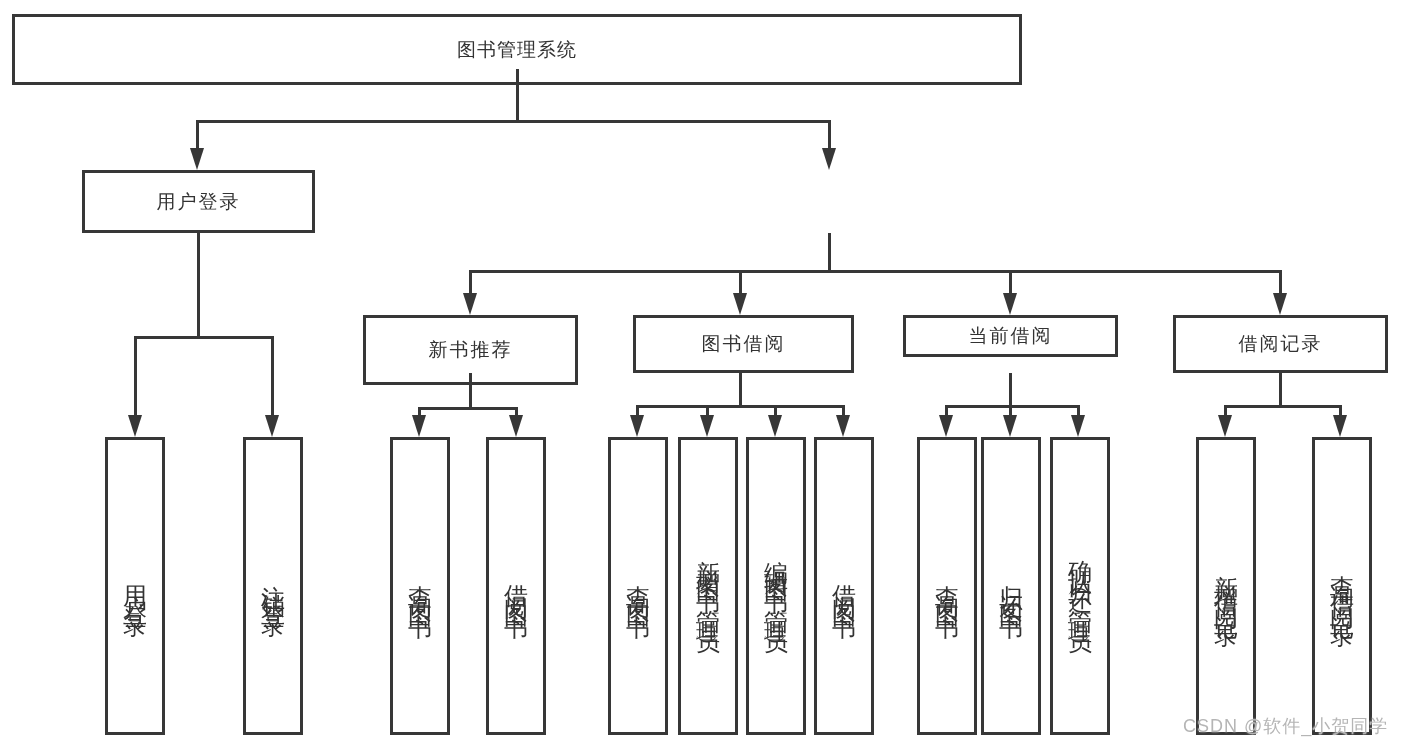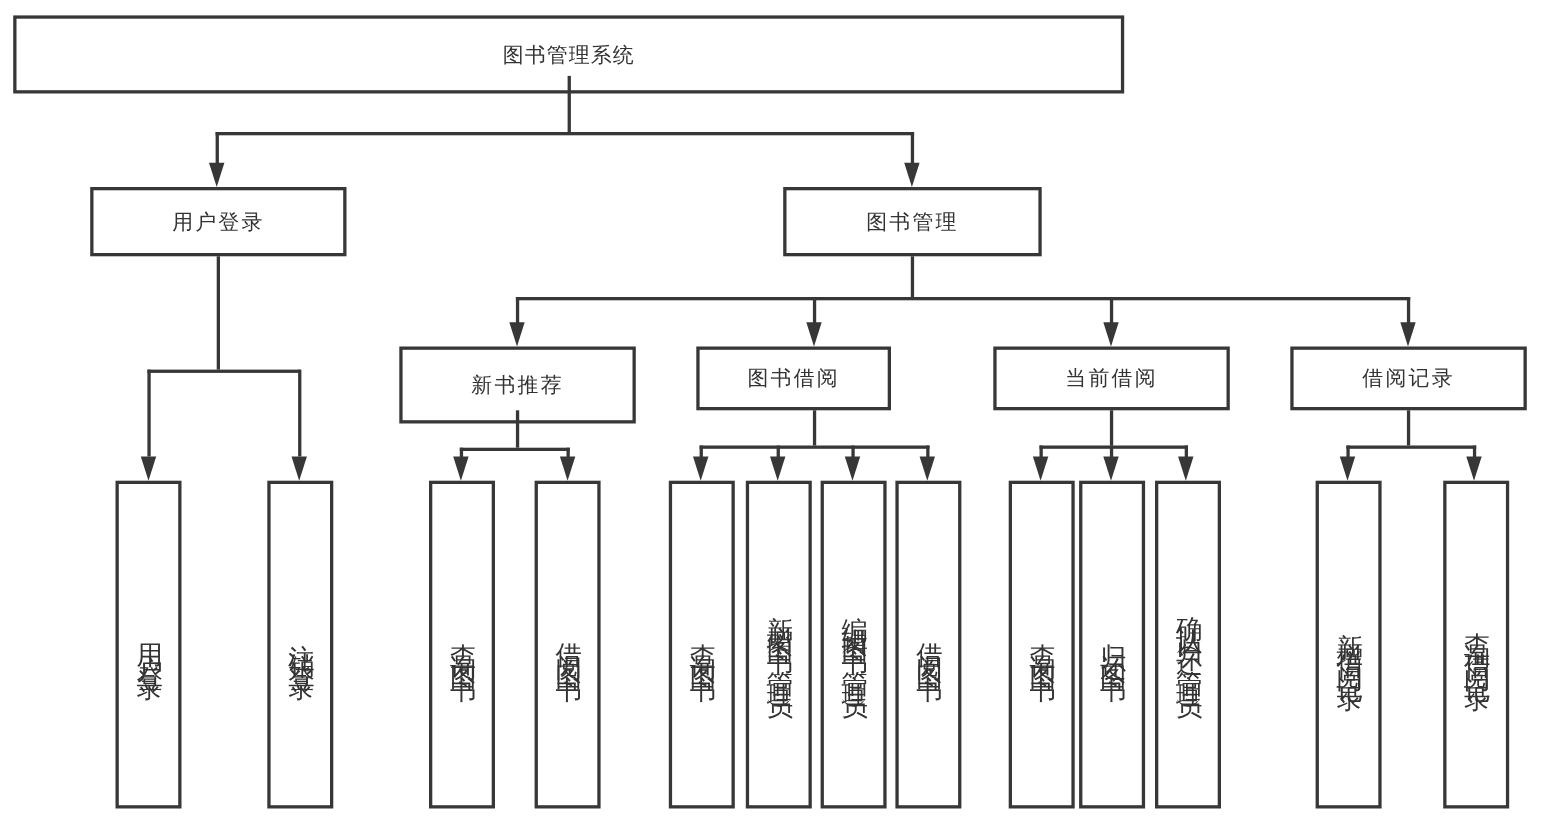--- a/index.html
+++ b/index.html
@@ -68,7 +68,6 @@
   <div class="arrow" style="left:822px;top:148px;"></div>
 
   <div class="box hnode" style="left:82px;top:170px;width:233px;height:63px;">用户登录</div>
-  <div class="box hnode" style="left:712px;top:170px;width:235px;height:63px;">图书管理</div>
 
   <div class="vline" style="left:197px;top:233px;height:103px;"></div>
   <div class="hline" style="left:134px;top:336px;width:139px;"></div>

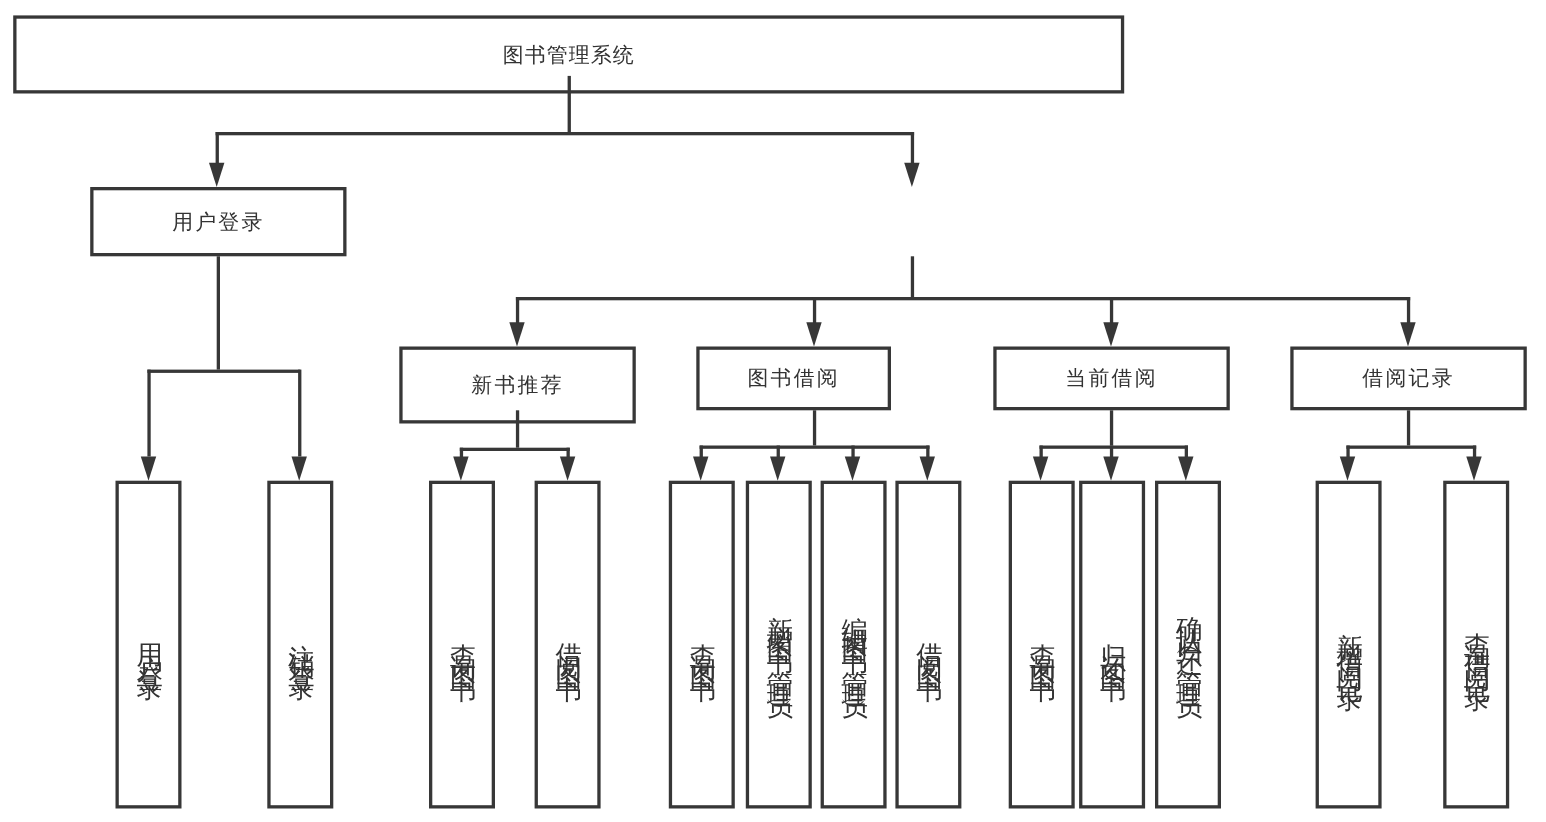--- a/index.html
+++ b/index.html
@@ -91,7 +91,7 @@
   <div class="arrow" style="left:1273px;top:293px;"></div>
 
   <div class="box hnode" style="left:363px;top:315px;width:215px;height:70px;">新书推荐</div>
-  <div class="box hnode" style="left:633px;top:315px;width:177px;height:58px;">图书借阅</div>
+  <div class="box hnode" style="left:633px;top:315px;width:221px;height:58px;">图书借阅</div>
   <div class="box hnode" style="left:903px;top:315px;width:215px;height:58px;">当前借阅</div>
   <div class="box hnode" style="left:1173px;top:315px;width:215px;height:58px;">借阅记录</div>
 

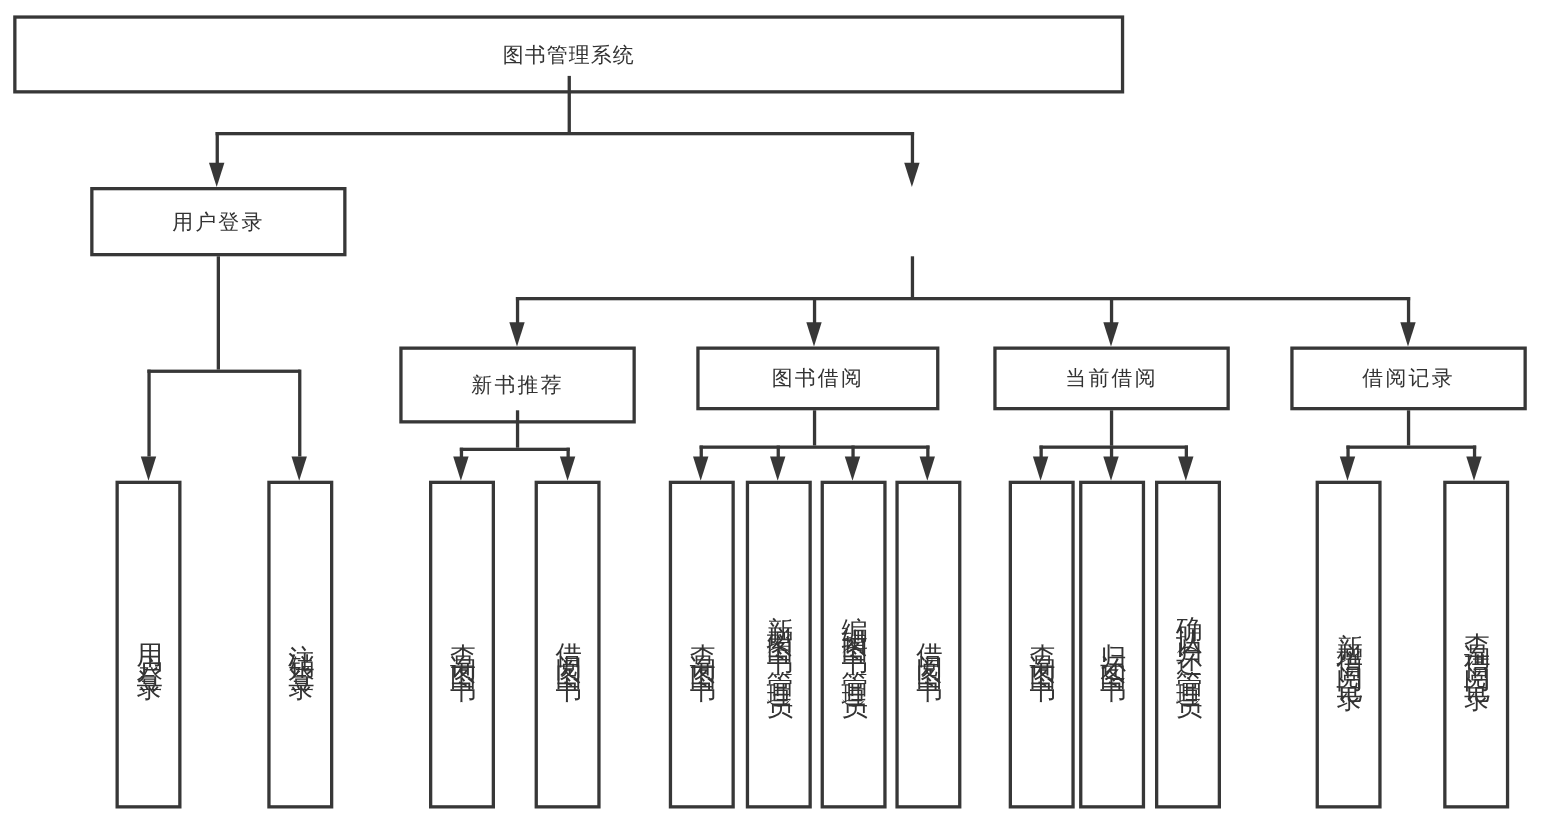--- a/index.html
+++ b/index.html
@@ -92,7 +92,7 @@
 
   <div class="box hnode" style="left:363px;top:315px;width:215px;height:70px;">新书推荐</div>
   <div class="box hnode" style="left:633px;top:315px;width:221px;height:58px;">图书借阅</div>
-  <div class="box hnode" style="left:903px;top:315px;width:215px;height:58px;">当前借阅</div>
+  <div class="box hnode" style="left:903px;top:315px;width:215px;height:42px;">当前借阅</div>
   <div class="box hnode" style="left:1173px;top:315px;width:215px;height:58px;">借阅记录</div>
 
   <div class="vline" style="left:469px;top:373px;height:34px;"></div>

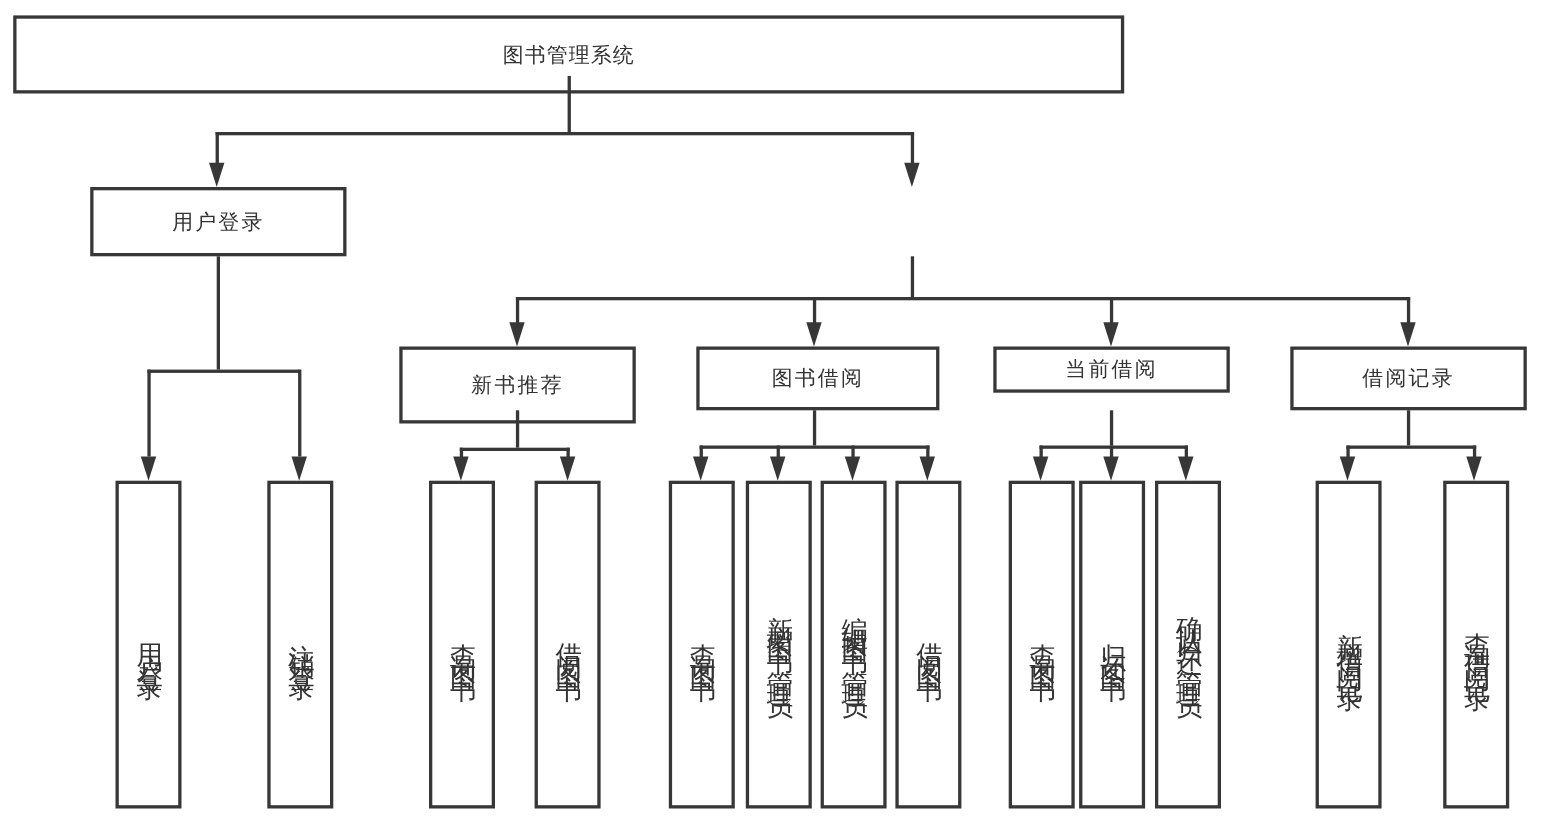--- a/index.html
+++ b/index.html
@@ -144,6 +144,7 @@
   <div class="box leaf" style="left:1196px;top:437px;width:60px;height:298px;">新增借阅记录</div>
   <div class="box leaf" style="left:1312px;top:437px;width:60px;height:298px;">查询借阅记录</div>
 
+  <div class="watermark">CSDN @软件_小贺同学</div>
 
 </div>
 

